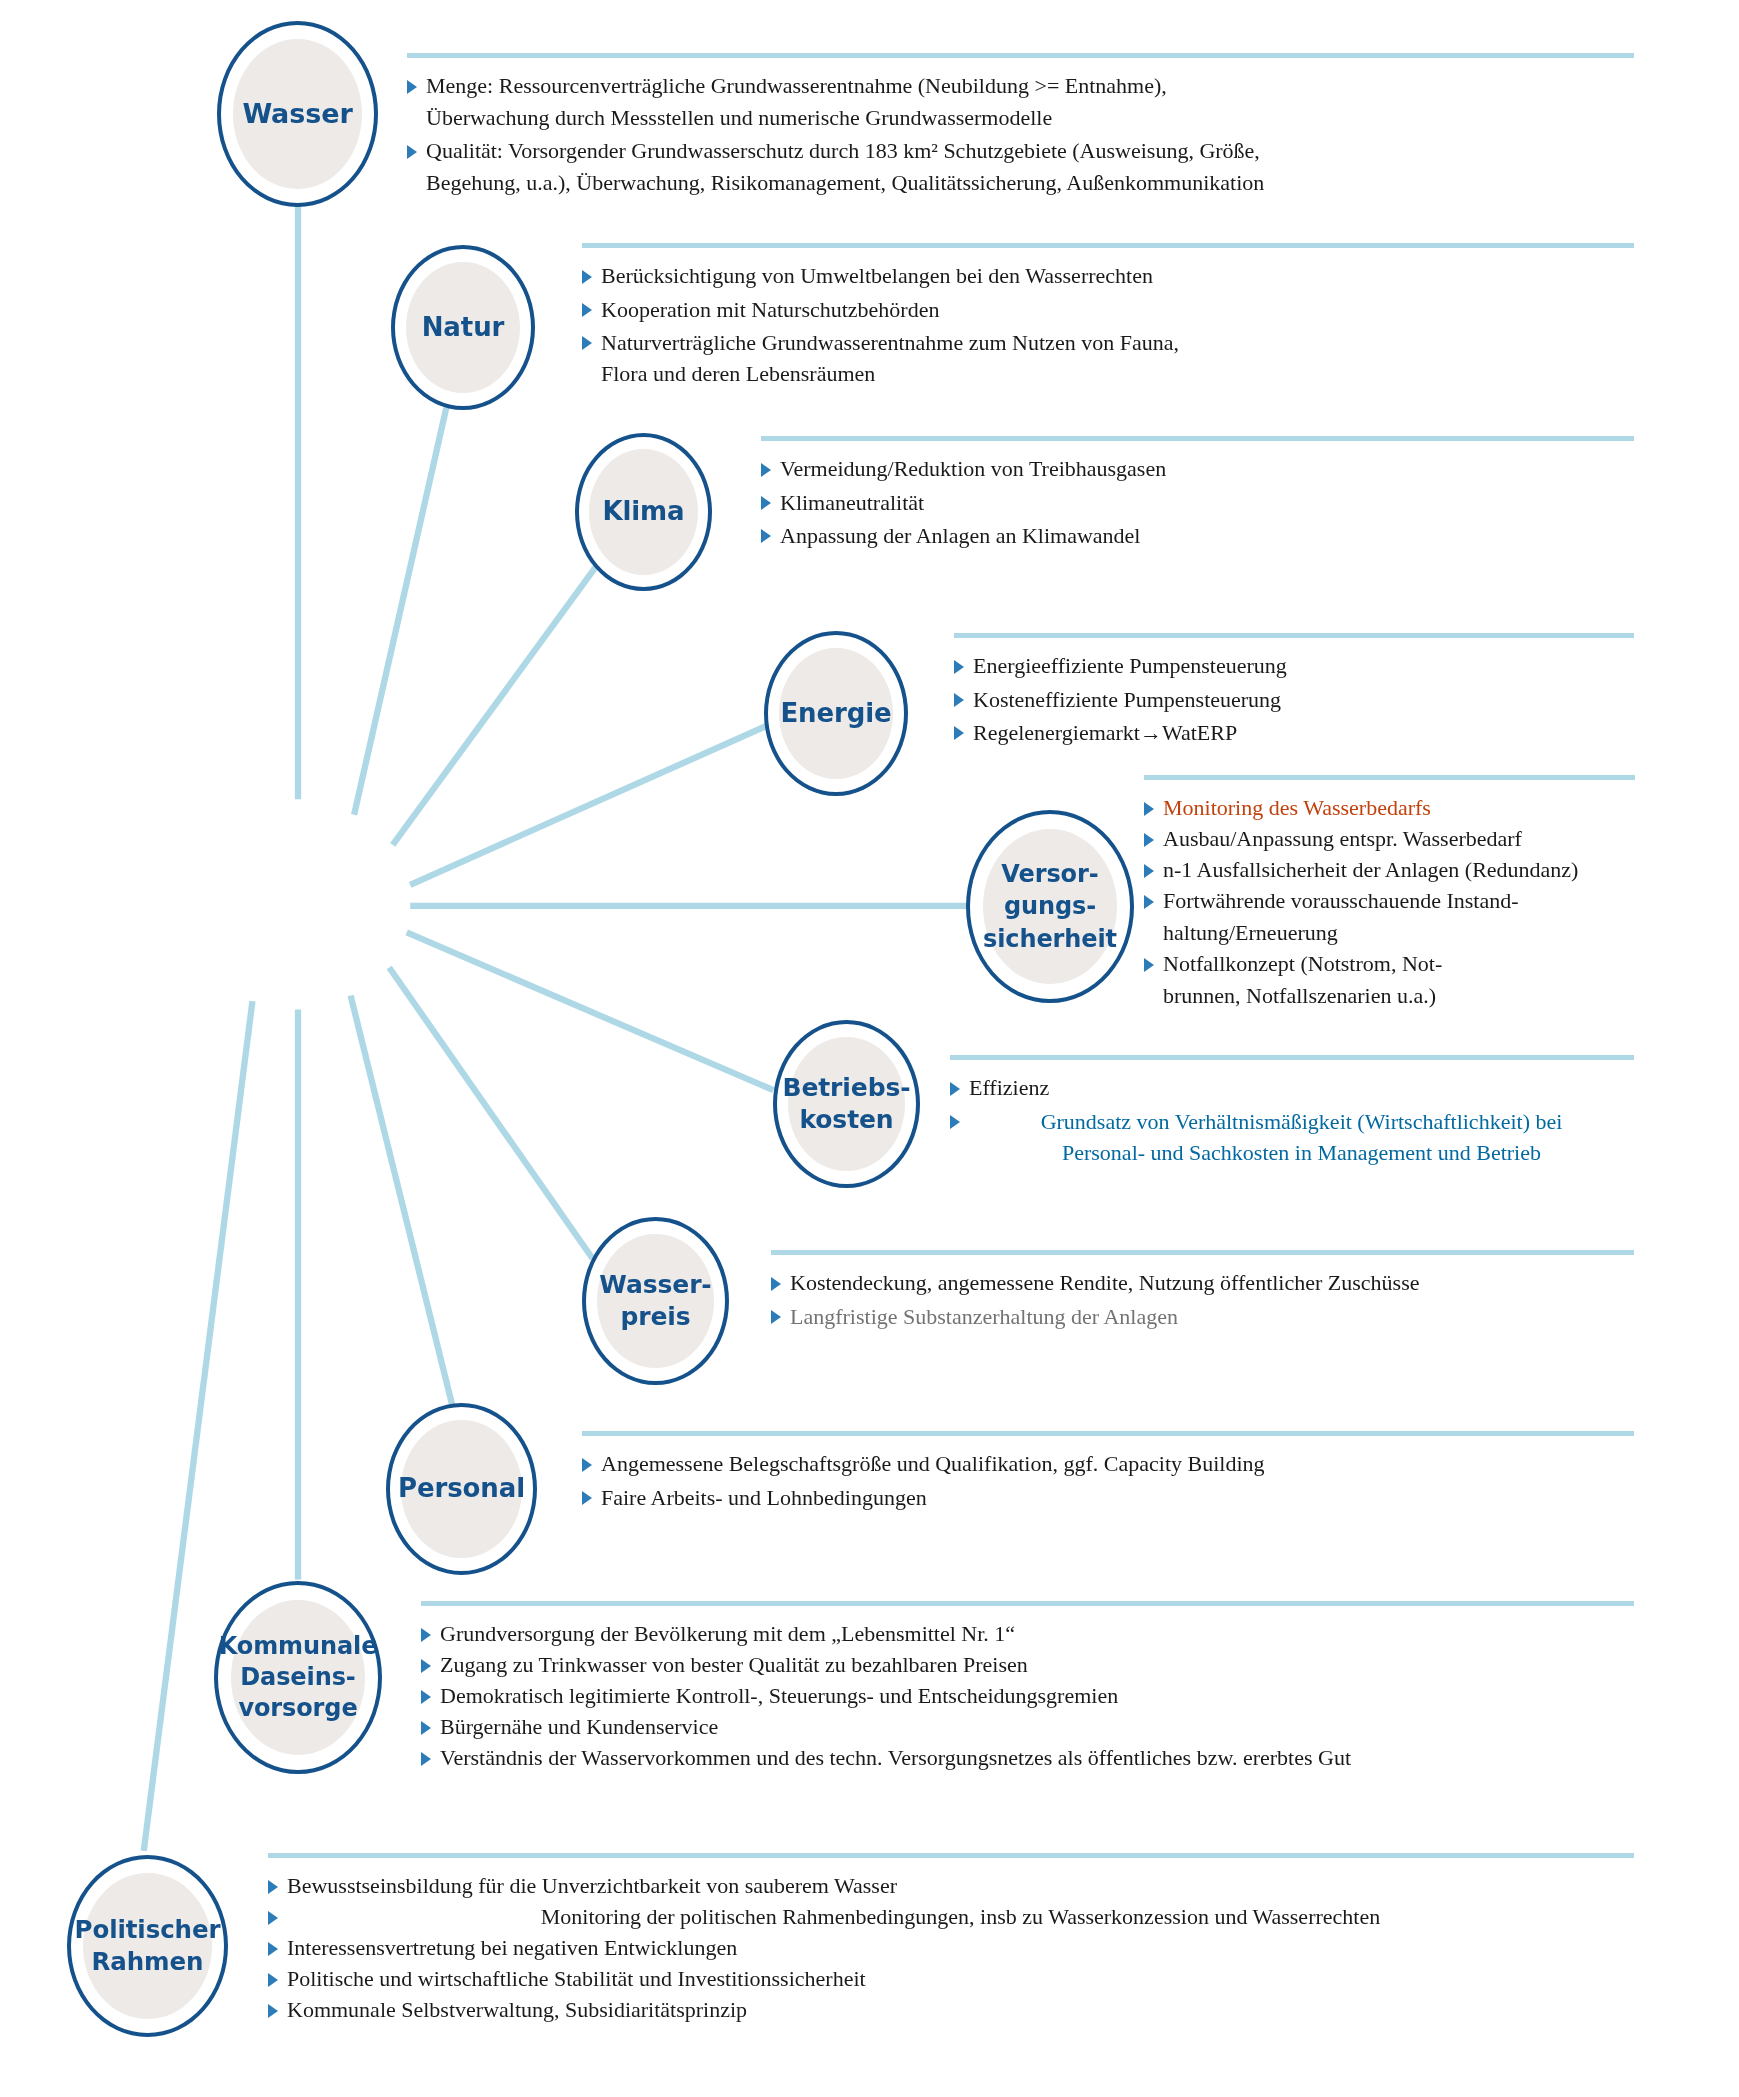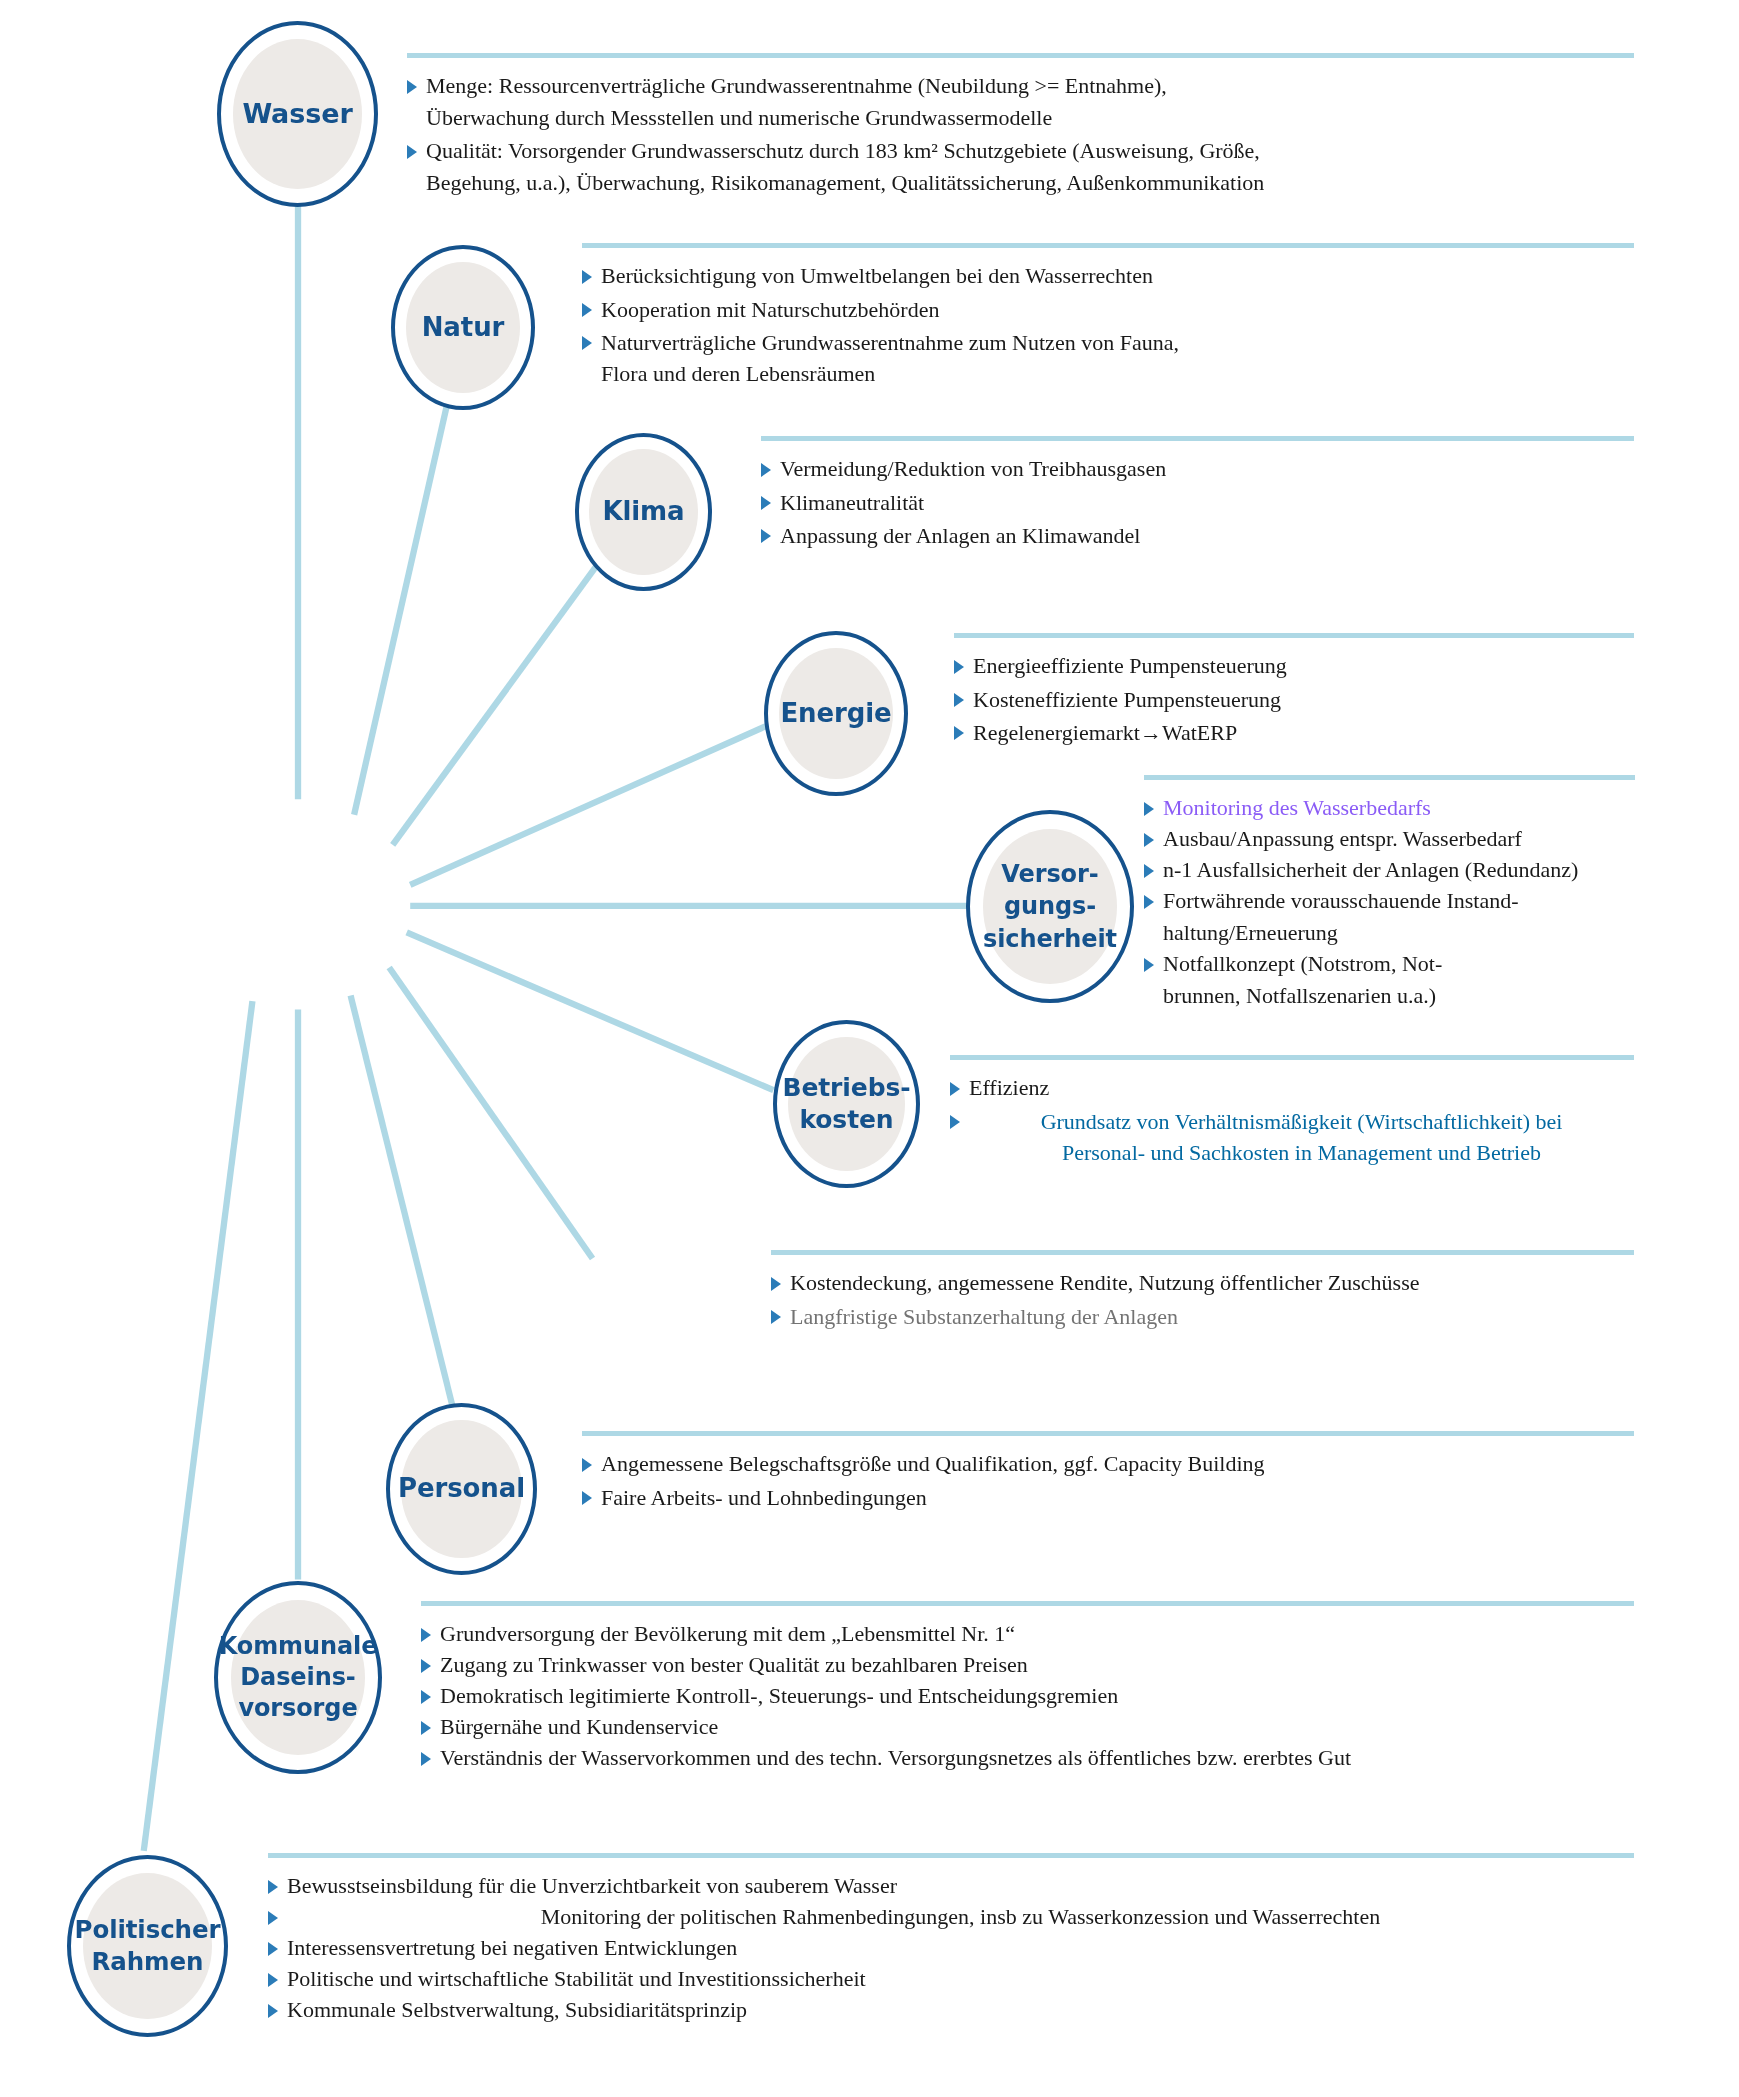--- a/index.html
+++ b/index.html
@@ -179,7 +179,7 @@
   <div class="block tight" style="left:1144px;top:775px;width:491px;">
     <div class="rule" style="background: rgb(174, 216, 229);"></div>
     <div class="bullets">
-      <div class="bullet" style="color: #8b5cf6; margin-top: 12px;">
+      <div class="bullet" style="color: #c2410c; margin-top: 12px;">
         <span class="tri" style="border-left-color: rgb(43, 124, 184);"></span>
         <span class="btxt">Monitoring des Wasserbedarfs</span>
       </div>

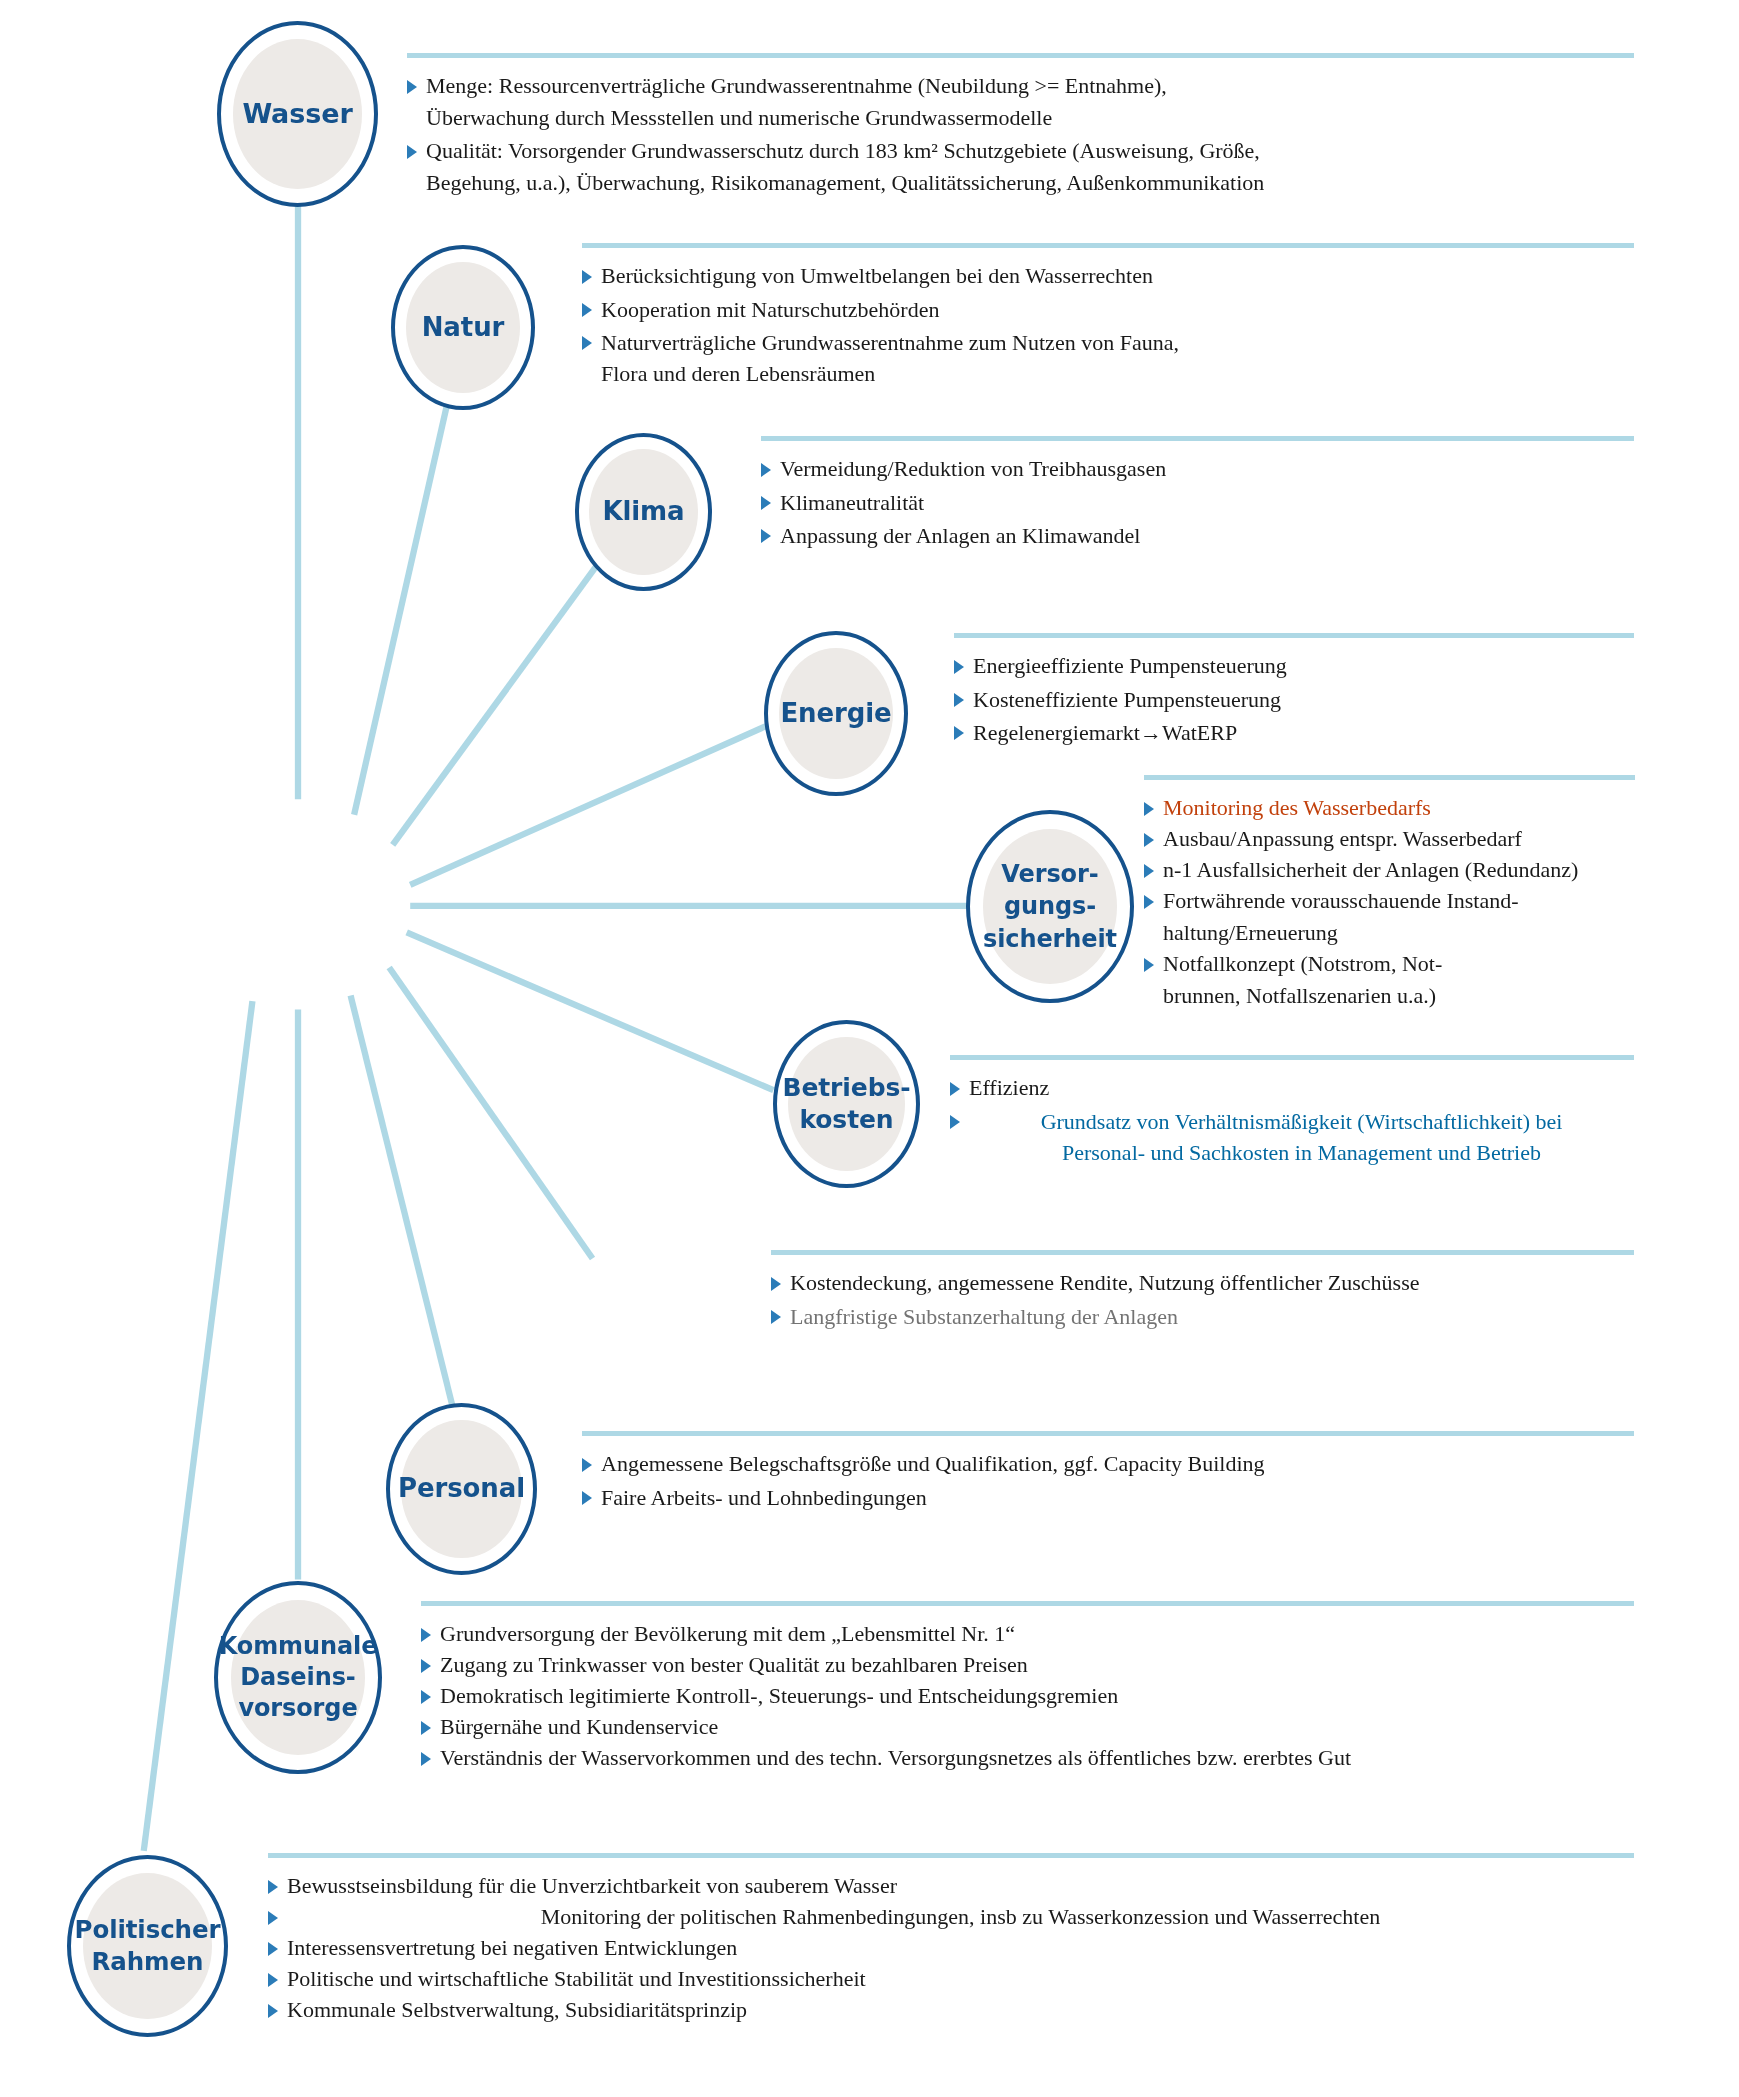--- a/index.html
+++ b/index.html
@@ -224,6 +224,11 @@
     </div>
   </div>
 
+  <div class="node" style="left: 582px; top: 1217px; width: 147px; height: 168px; border-color: rgb(21, 82, 140);">
+    <div class="disc" style="background: rgb(237, 234, 231);"></div>
+    <div class="nlabel" style="font-size: 25px; line-height: 1.3; color: rgb(21, 82, 140);">Wasser-
+preis</div>
+  </div>
   <div class="block" style="left:771px;top:1250px;width:863px;">
     <div class="rule" style="background: rgb(174, 216, 229);"></div>
     <div class="bullets">

